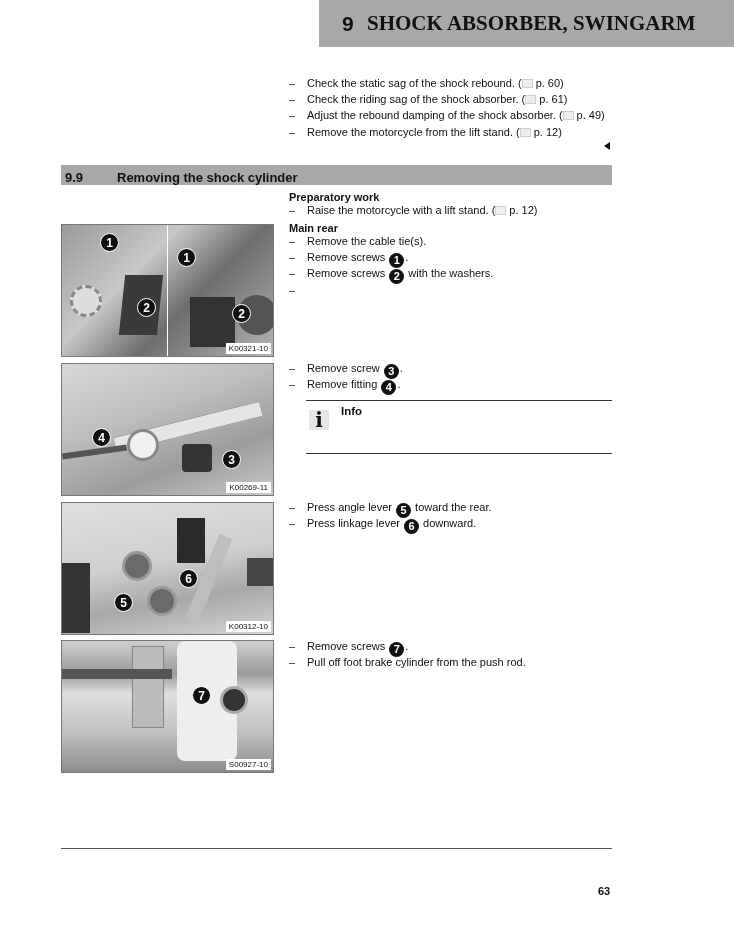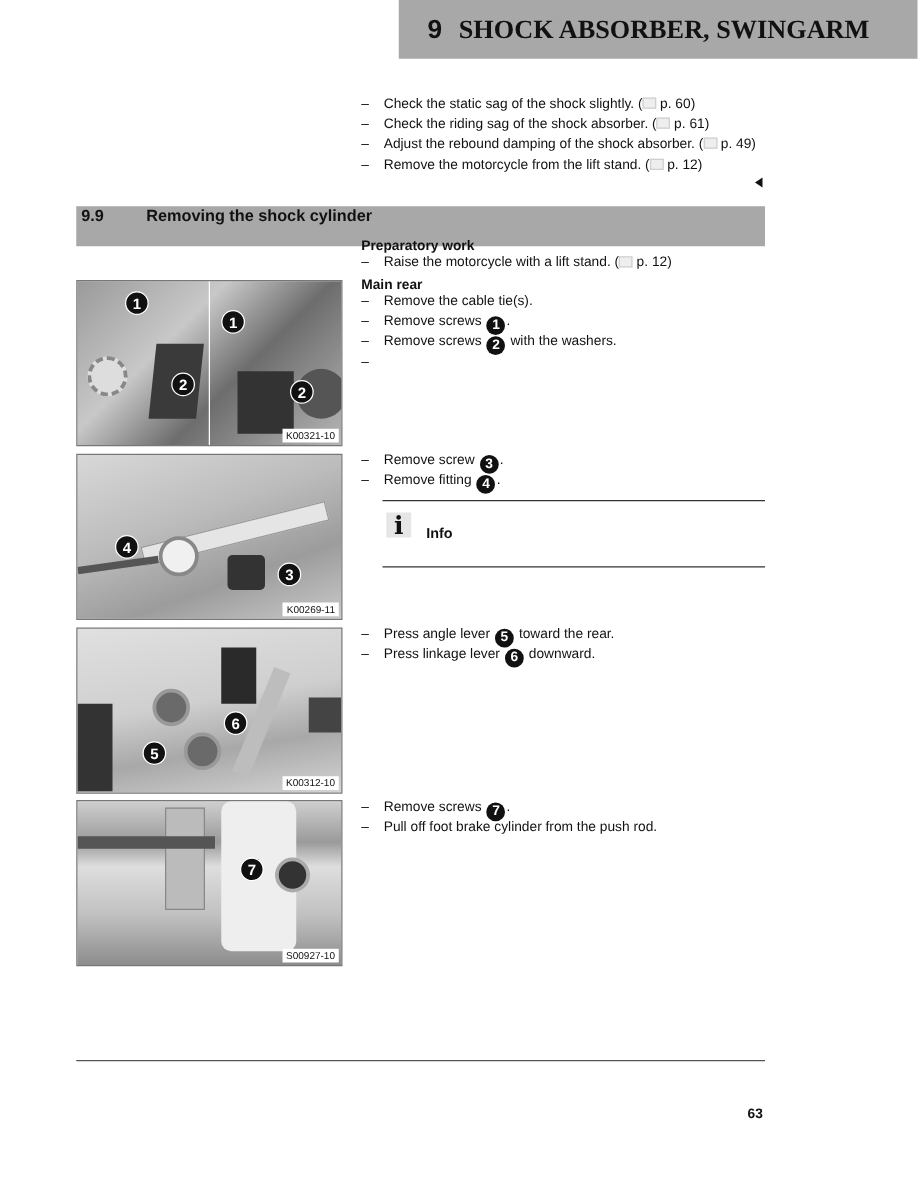--- a/index.html
+++ b/index.html
@@ -86,7 +86,7 @@
 </div>
 
 <ul class="list" style="top:75px;">
-  <li><span class="dash">–</span><span>Check the static sag of the shock slightly. (</span><span class="ref-icon"></span><span>p. 60)</span></li>
+  <li><span class="dash">–</span><span>Check the static sag of the shock rebound. (</span><span class="ref-icon"></span><span>p. 60)</span></li>
   <li><span class="dash">–</span><span>Check the riding sag of the shock absorber. (</span><span class="ref-icon"></span><span>p. 61)</span></li>
   <li><span class="dash">–</span><span>Adjust the rebound damping of the shock absorber. (</span><span class="ref-icon"></span><span>p. 49)</span></li>
   <li><span class="dash">–</span><span>Remove the motorcycle from the lift stand. (</span><span class="ref-icon"></span><span>p. 12)</span></li>

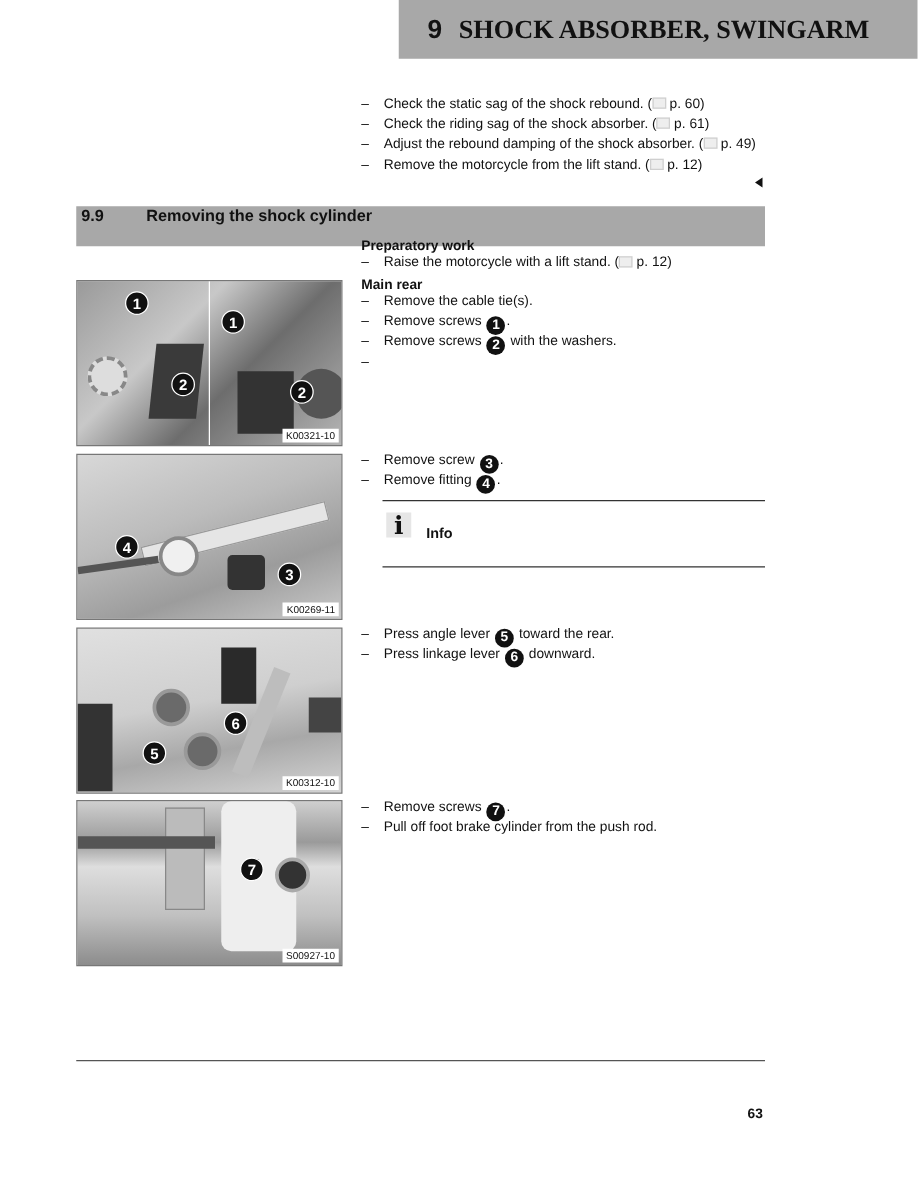--- a/index.html
+++ b/index.html
@@ -30,8 +30,8 @@
     }
 
     .section-bar {
-      position: absolute; left: 61px; top: 165px; width: 551px; height: 32px;
-      background: #a8a8a8; display: flex; align-items: flex-start;
+      position: absolute; left: 61px; top: 165px; width: 551px; height: 20px;
+      background: #a8a8a8; display: flex; align-items: flex-end;
       font-weight: bold; font-size: 13px; color: #111;
     }
     .section-bar .num { margin-left: 4px; width: 52px; }

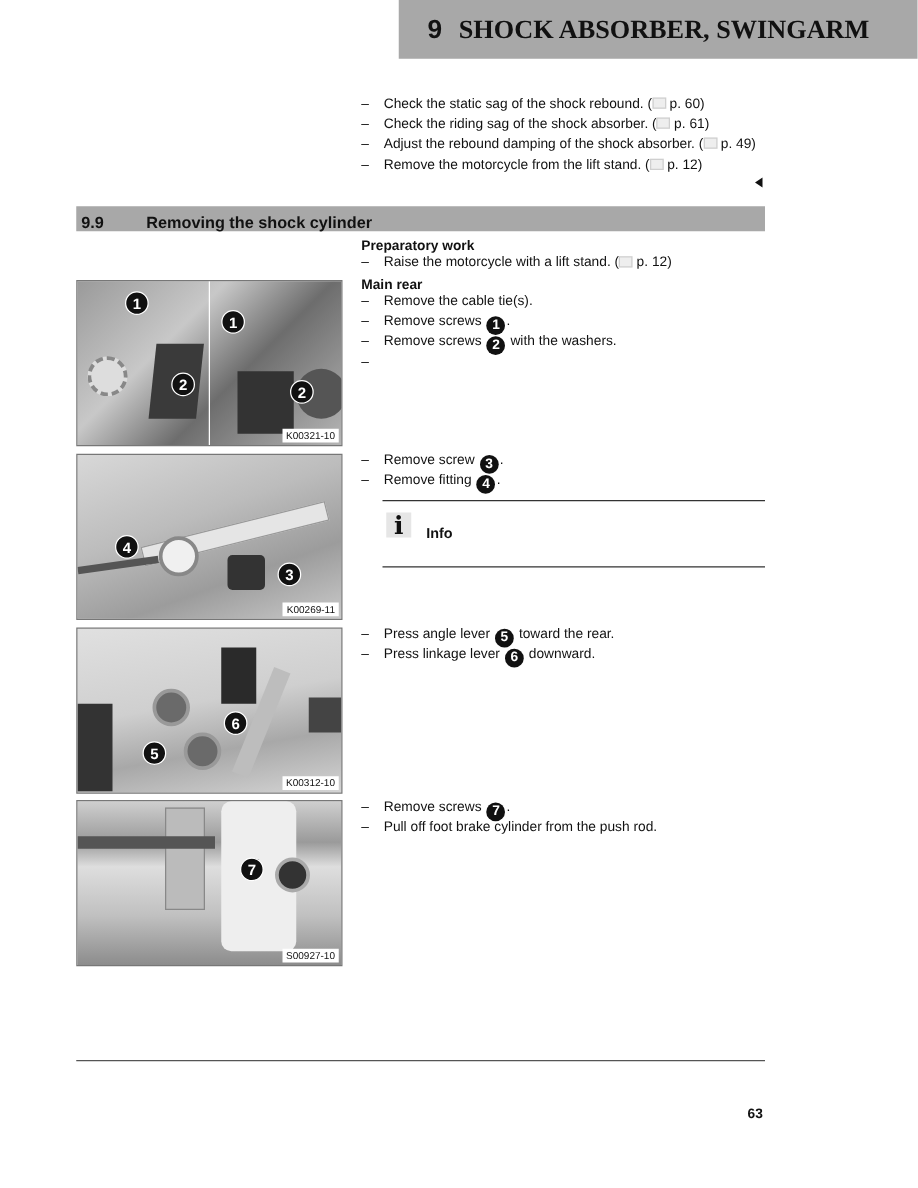--- a/index.html
+++ b/index.html
@@ -71,7 +71,7 @@
       display: flex; align-items: center; justify-content: center;
       font-weight: bold; font-size: 20px; color: #111; font-family: "DejaVu Serif", serif;
     }
-    .info-title { position: absolute; left: 35px; top: 4px; font-weight: bold; font-size: 11.5px; margin-top: 16px; }
+    .info-title { position: absolute; left: 35px; top: 4px; font-weight: bold; font-size: 11.5px; }
     .info-text { position: absolute; left: 35px; top: 19px; width: 265px; line-height: 14px; }
 
     .footer-rule { position: absolute; left: 61px; top: 848px; width: 551px; height: 1px; background: #555; }

